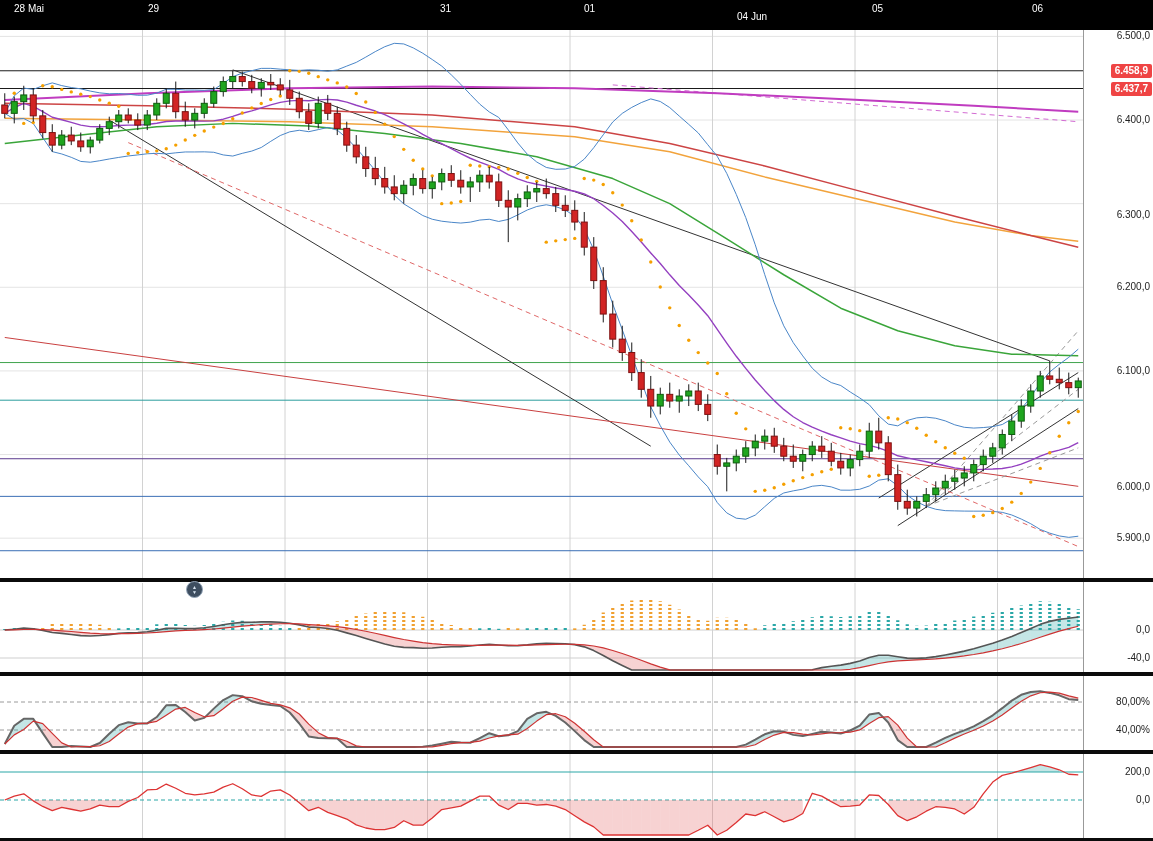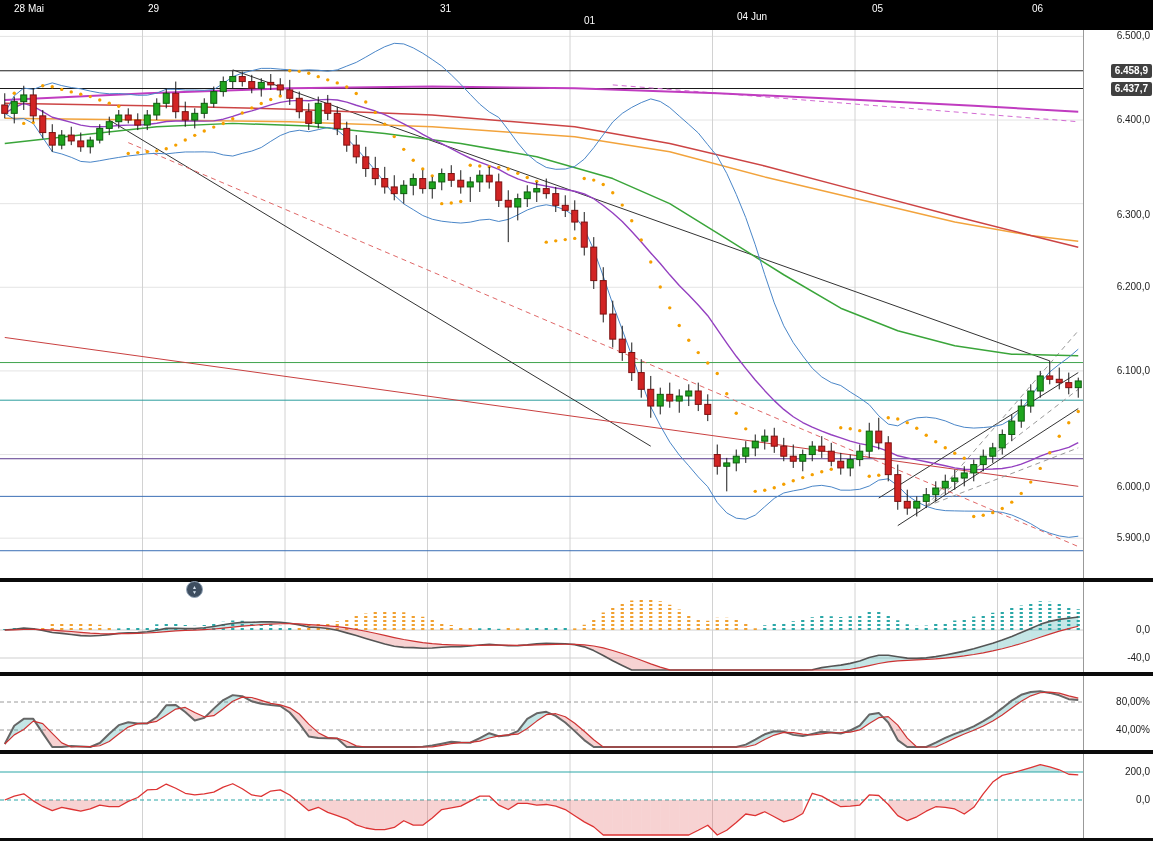--- a/index.html
+++ b/index.html
@@ -32,7 +32,7 @@
       <span style="left: 148px;">29</span>
       <span style="left: 293px; margin-top: 48px;">30</span>
       <span style="left: 440px;">31</span>
-      <span style="left: 584px; margin-top: 12px;">01</span>
+      <span style="left: 584px;">01</span>
       <span style="left: 737px; margin-top: 8px;">04 Jun</span>
       <span style="left: 872px;">05</span>
       <span style="left: 1032px;">06</span>

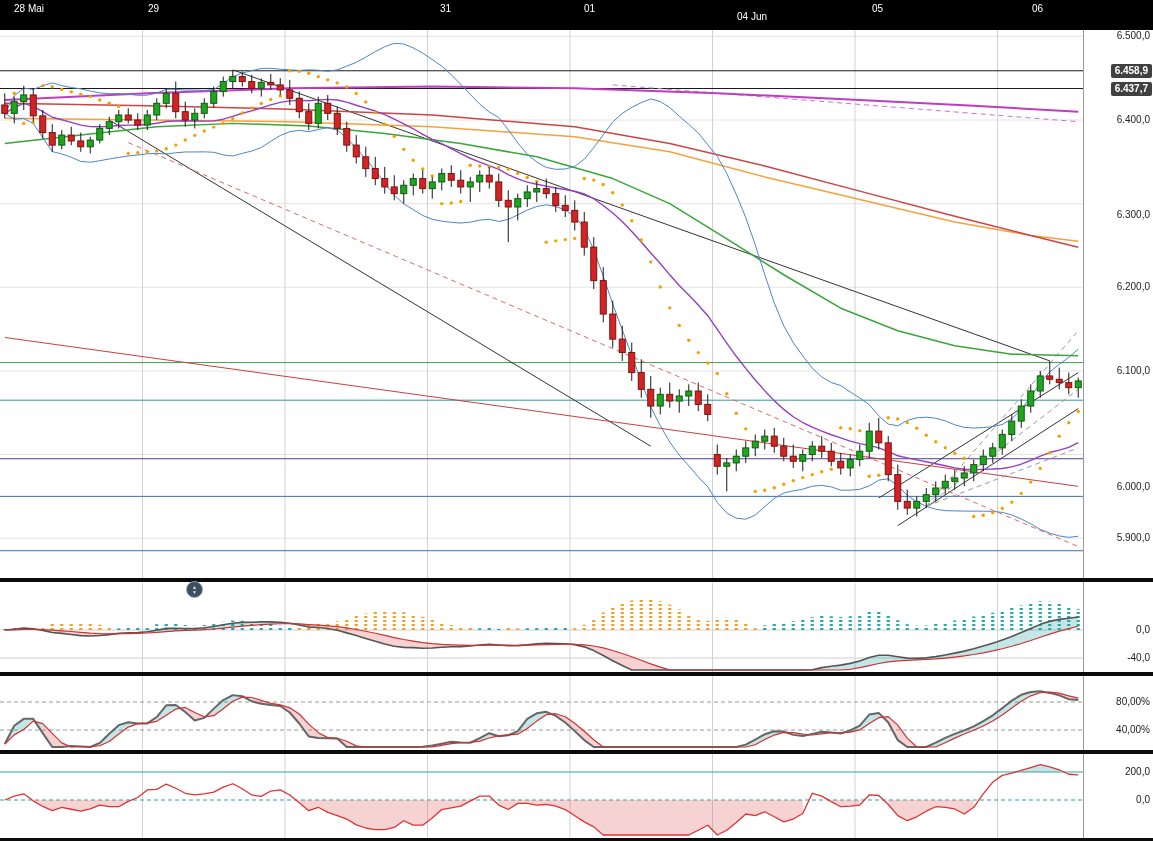--- a/index.html
+++ b/index.html
@@ -17,7 +17,7 @@
   .axis{position:absolute;left:1083px;top:18px;width:70px;height:823px;background:#fff;
         border-left:1px solid #999;z-index:2;}
   .axlbl{position:absolute;right:4px;font-size:10px;color:#222;height:14px;line-height:14px;white-space:nowrap;}
-  .tag{right:2px;background:#404040;color:#fff;padding:0 4px;border-radius:2px;font-weight:bold;}
+  .tag{right:2px;background:#ef4444;color:#fff;padding:0 4px;border-radius:2px;font-weight:bold;}
   .collapse{position:absolute;left:186px;top:581px;width:15px;height:15px;border-radius:50%;
             background:#3e4e60;border:1px solid #93a5b8;z-index:6;cursor:pointer;
             display:flex;flex-direction:column;align-items:center;justify-content:center;}

